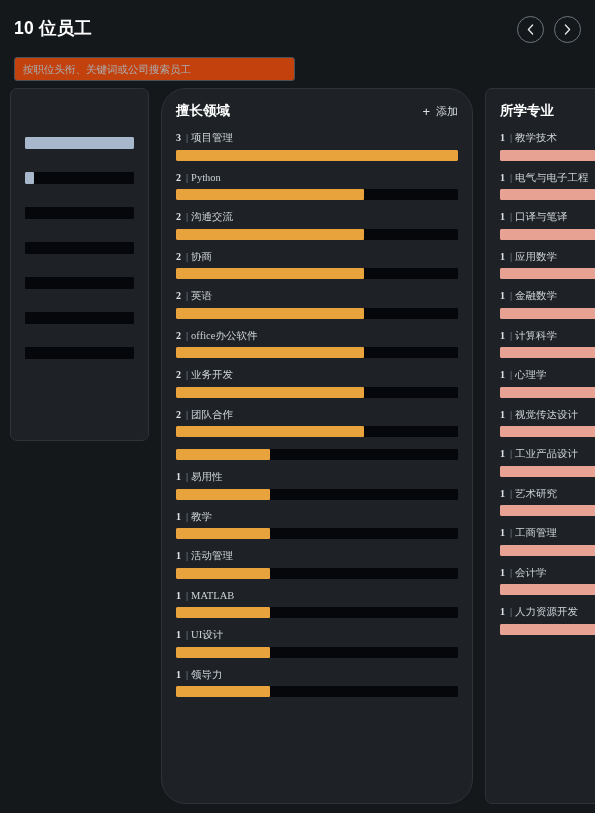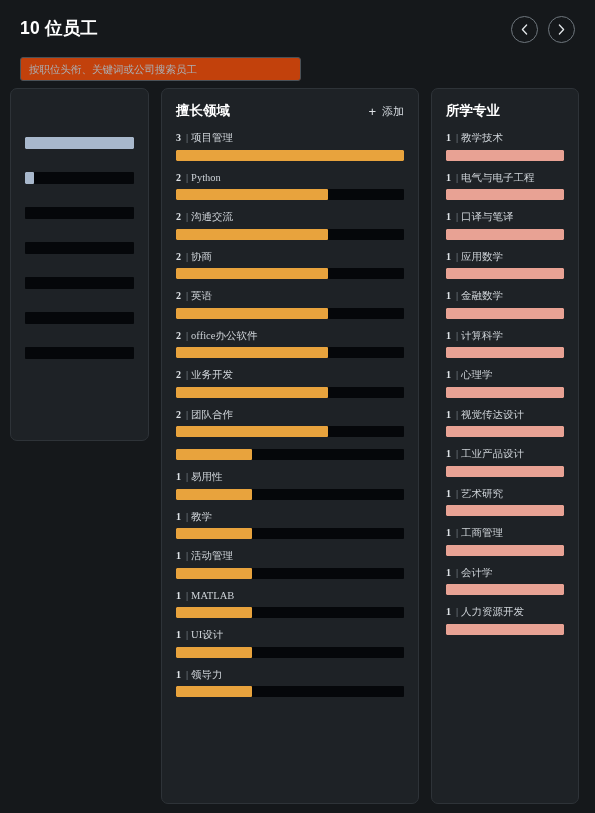--- a/index.html
+++ b/index.html
@@ -28,7 +28,7 @@
   .header {
     position: relative;
     height: 84px;
-    padding: 0 20px;
+    padding: 0 14px;
     box-sizing: border-box;
   }
   .header-top {

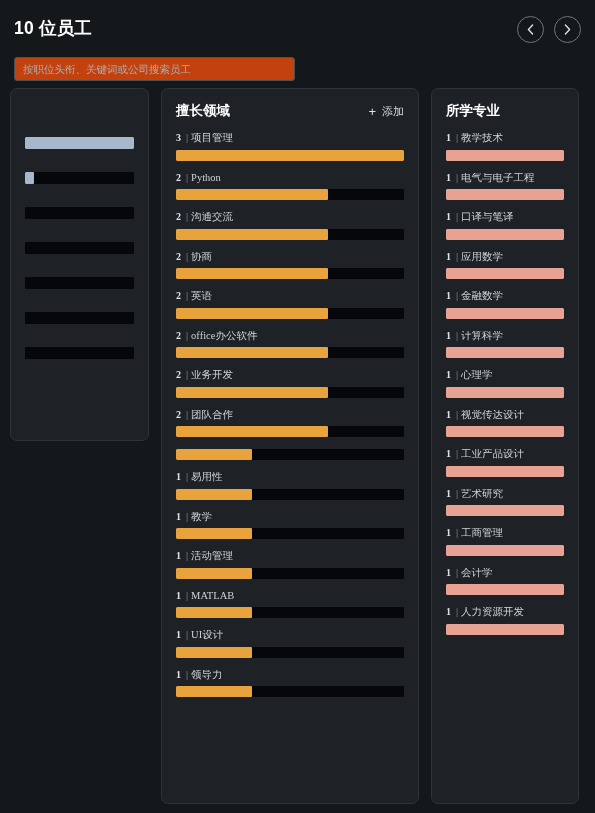--- a/index.html
+++ b/index.html
@@ -111,7 +111,7 @@
     overflow: hidden;
   }
   .panel.left   { width: 139px; height: 353px; flex: none; padding-top: 10px; }
-  .panel.middle { width: 258px; height: 716px; flex: none; }
+  .panel.middle { width: 312px; height: 716px; flex: none; border-radius: 25px; }
   .panel.right  { width: 148px; height: 716px; flex: none; }
 
   .panel-head {

